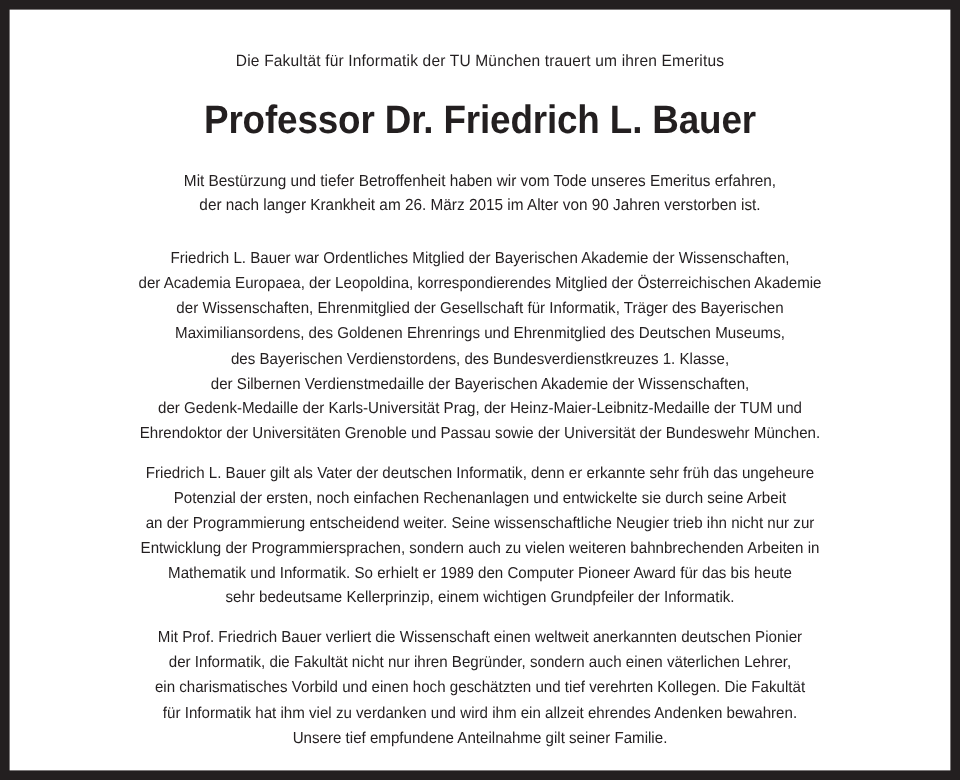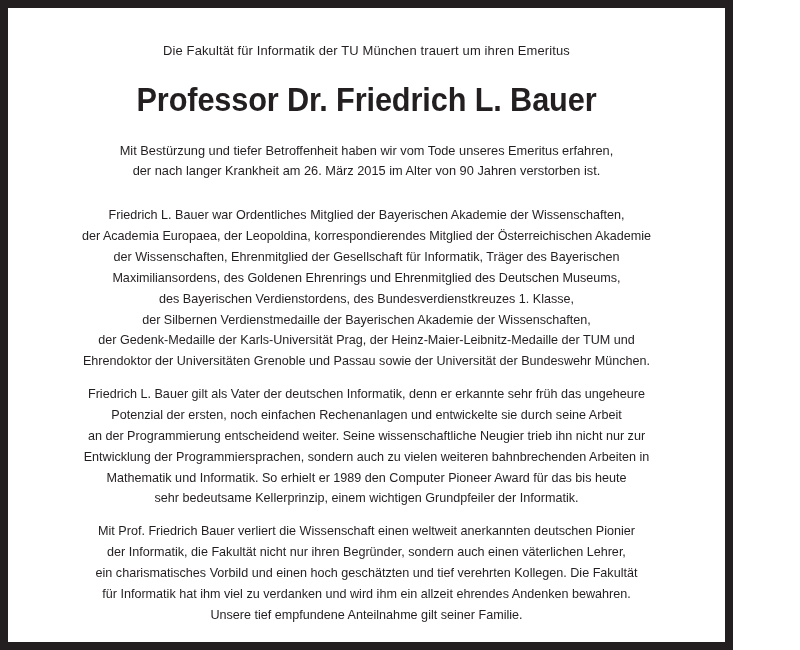--- a/index.html
+++ b/index.html
@@ -16,7 +16,7 @@
 
   .obituary-frame {
     box-sizing: border-box;
-    width: 733px;
+    width: 800px;
     height: 650px;
     border: 8px solid #231f20;
     background: #ffffff;

